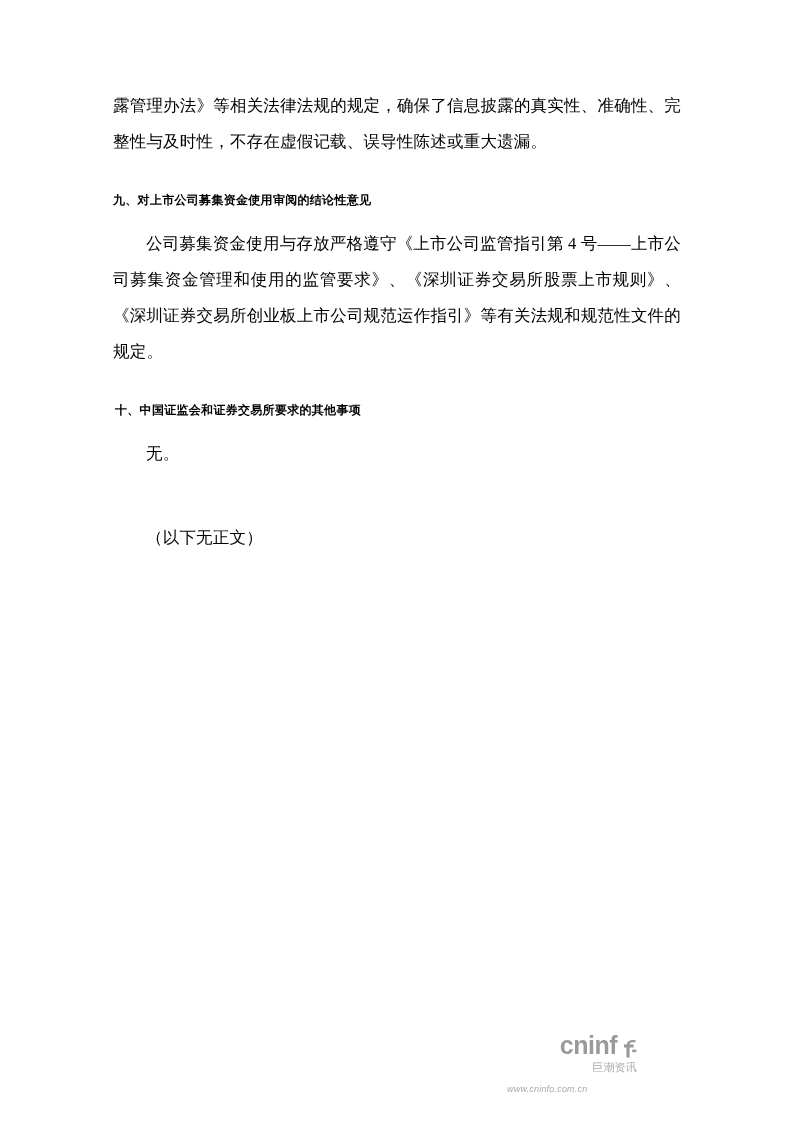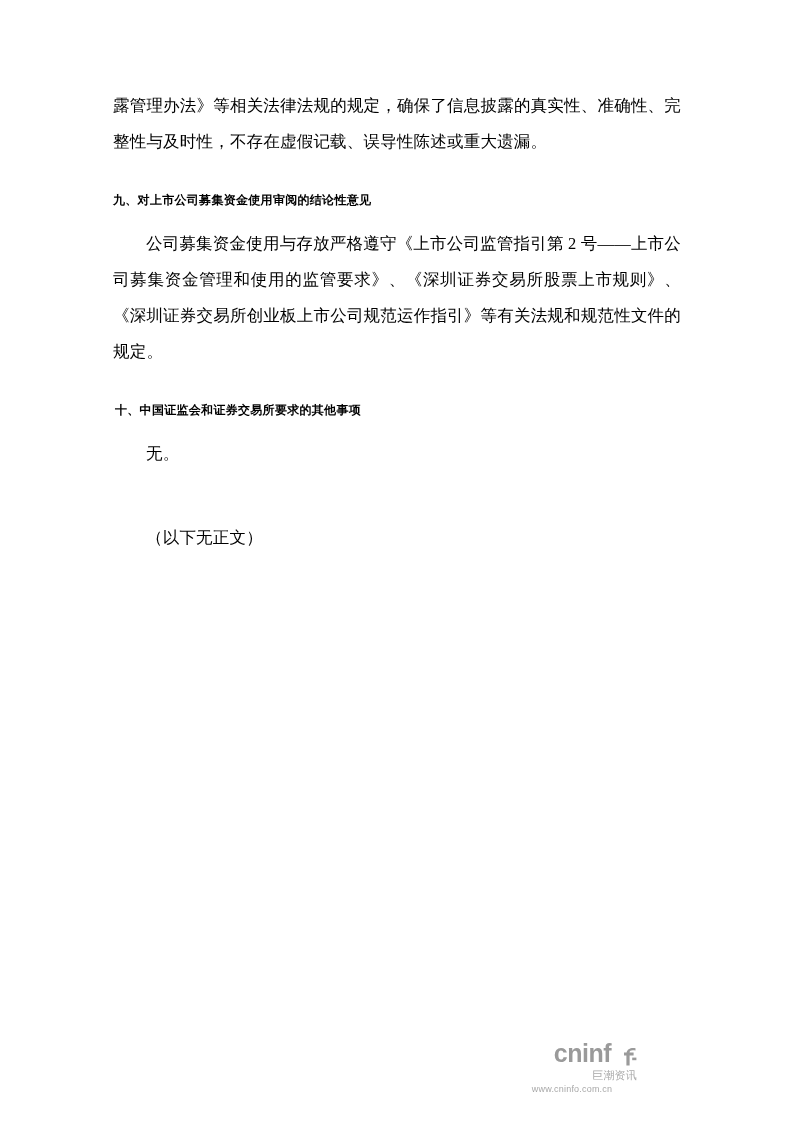--- a/index.html
+++ b/index.html
@@ -110,7 +110,7 @@
 
     <h2 class="heading">九、对上市公司募集资金使用审阅的结论性意见</h2>
 
-    <p class="para indent">公司募集资金使用与存放严格遵守《上市公司监管指引第 2 号——上市公司募集资金管理和使用的监管要求》、《深圳证券交易所股票上市规则》、《深圳证券交易所创业板上市公司规范运作指引》等有关法规和规范性文件的规定。</p>
+    <p class="para indent">公司募集资金使用与存放严格遵守《上市公司监管指引第 4 号——上市公司募集资金管理和使用的监管要求》、《深圳证券交易所股票上市规则》、《深圳证券交易所创业板上市公司规范运作指引》等有关法规和规范性文件的规定。</p>
 
 
     <h2 class="heading pad">十、中国证监会和证券交易所要求的其他事项</h2>

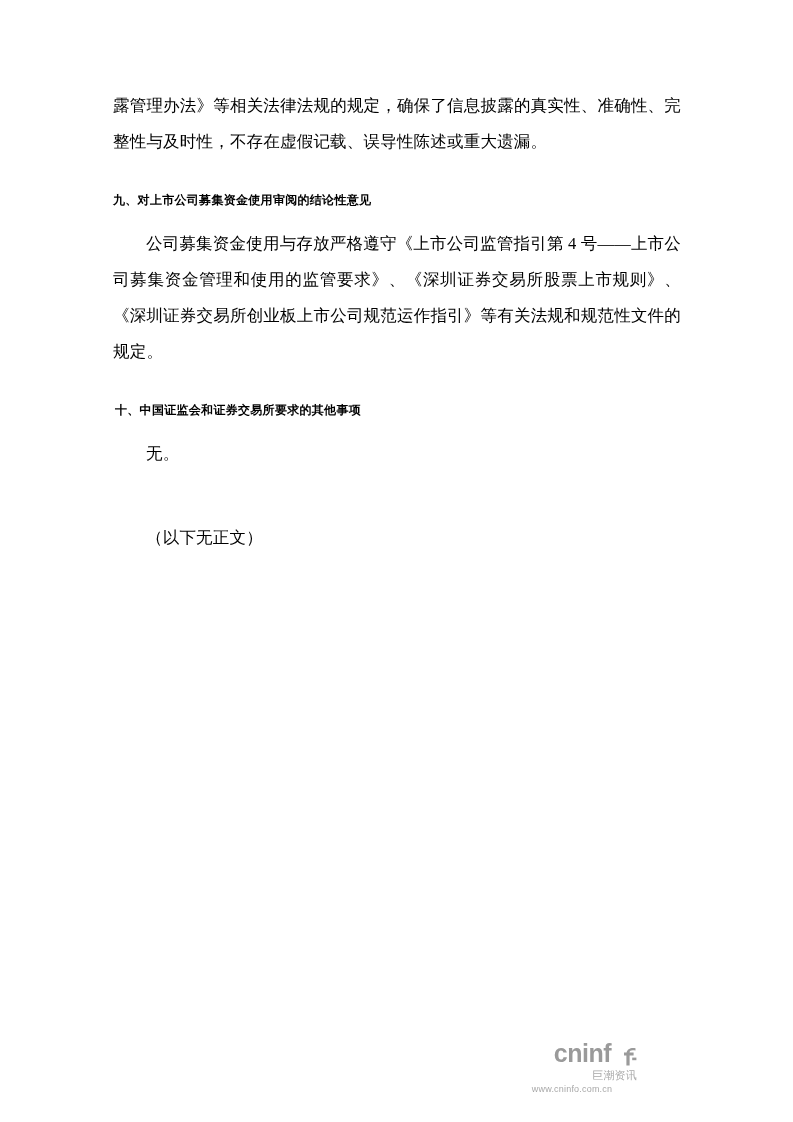--- a/index.html
+++ b/index.html
@@ -67,7 +67,7 @@
     display: flex;
     align-items: flex-end;
     justify-content: flex-end;
-    gap: 11px;
+    gap: 5px;
   }
   .logo-text {
     font-family: "Liberation Sans", sans-serif;

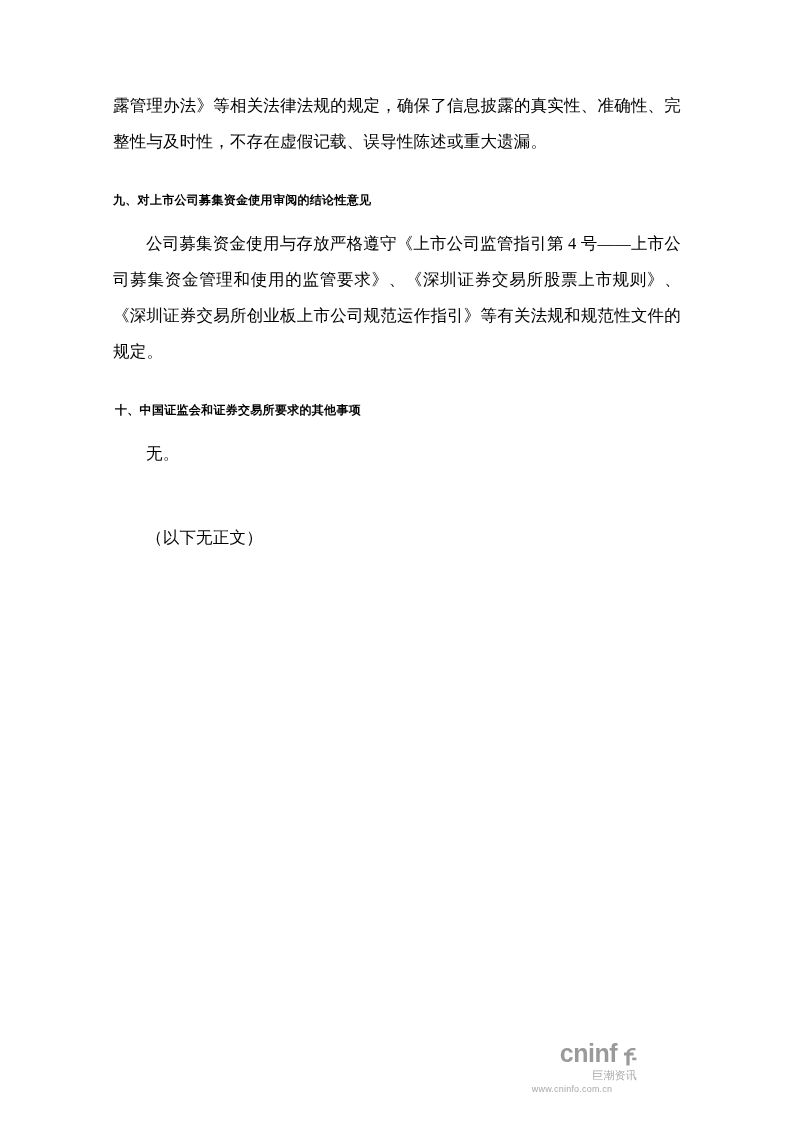--- a/index.html
+++ b/index.html
@@ -95,9 +95,10 @@
     font-family: "Liberation Sans", sans-serif;
     font-size: 9px;
     color: #a8a8a8;
-    text-align: center;
-    margin-top: 1px;
+    text-align: left;
+    margin-top: 9px;
     letter-spacing: 0.2px;
+    font-style: italic;
   }
 </style>
 </head>

